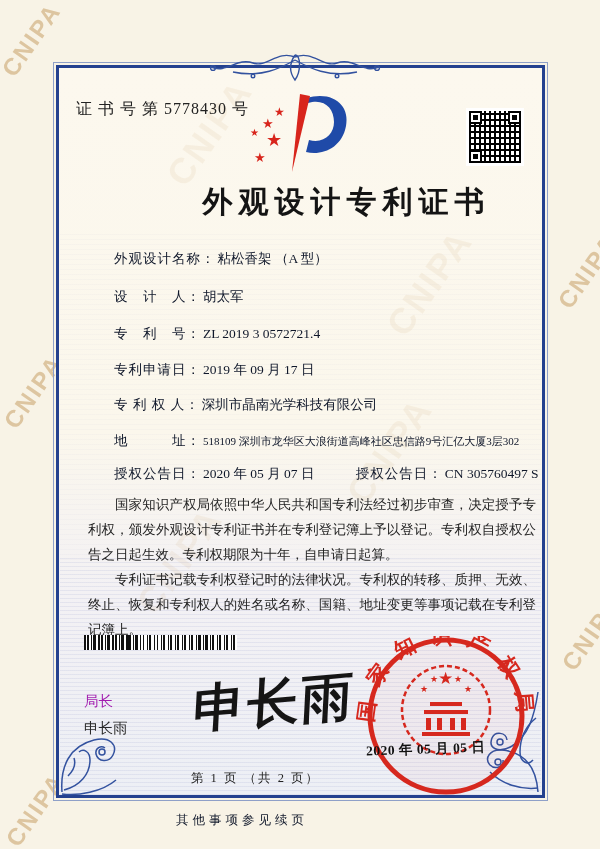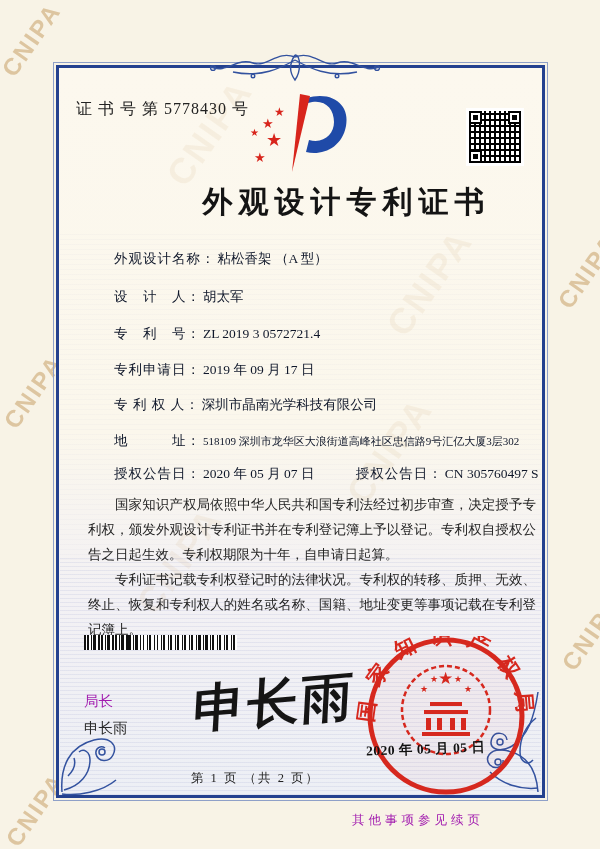--- a/index.html
+++ b/index.html
@@ -98,7 +98,7 @@
   }
   
   .page-no{position:absolute;left:56px;top:770px;width:399px;text-align:center;font-size:12.5px;letter-spacing:2px;color:#222;}
-  .cont-note{position:absolute;left:0;top:812px;width:484px;text-align:right;font-size:12.5px;letter-spacing:4px;color:#a21caf;}
+  .cont-note{position:absolute;left:0;top:812px;width:484px;text-align:center;font-size:12.5px;letter-spacing:4px;color:#0f172a;}
   
   .orn-top{position:absolute;left:205px;top:52px;width:180px;height:32px;}
   .orn-bl{position:absolute;left:58px;top:718px;width:72px;height:78px;}

